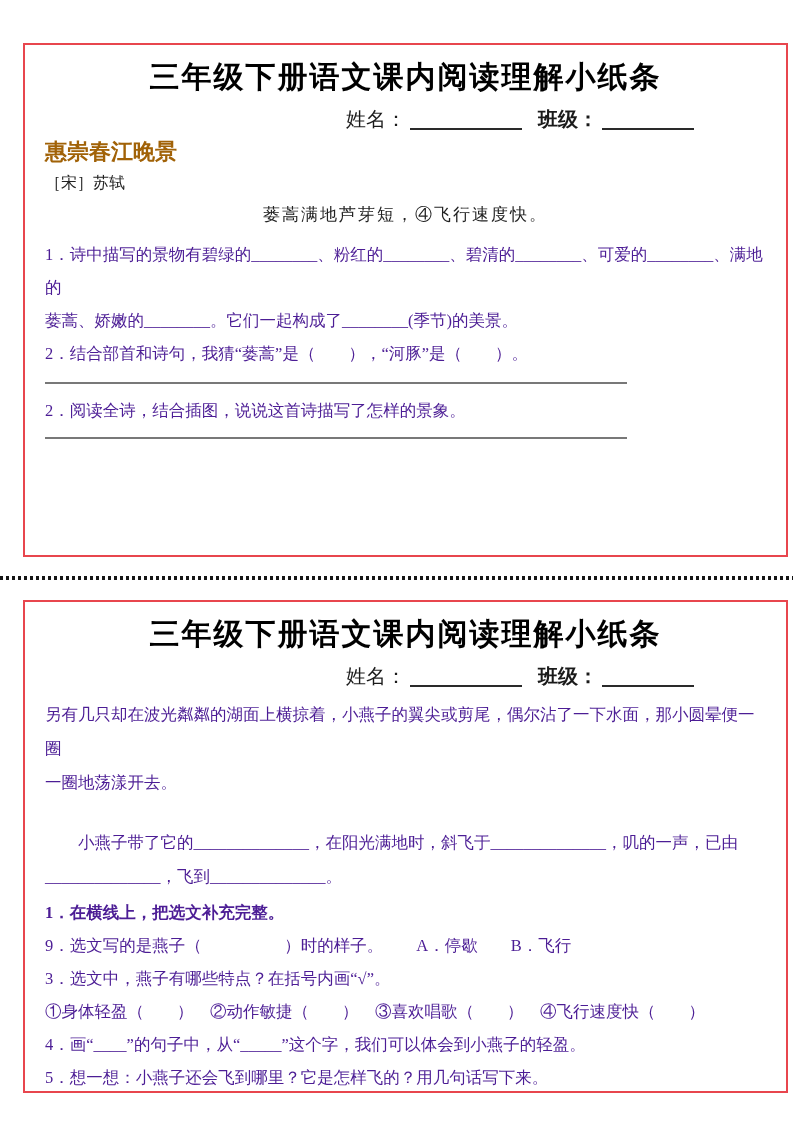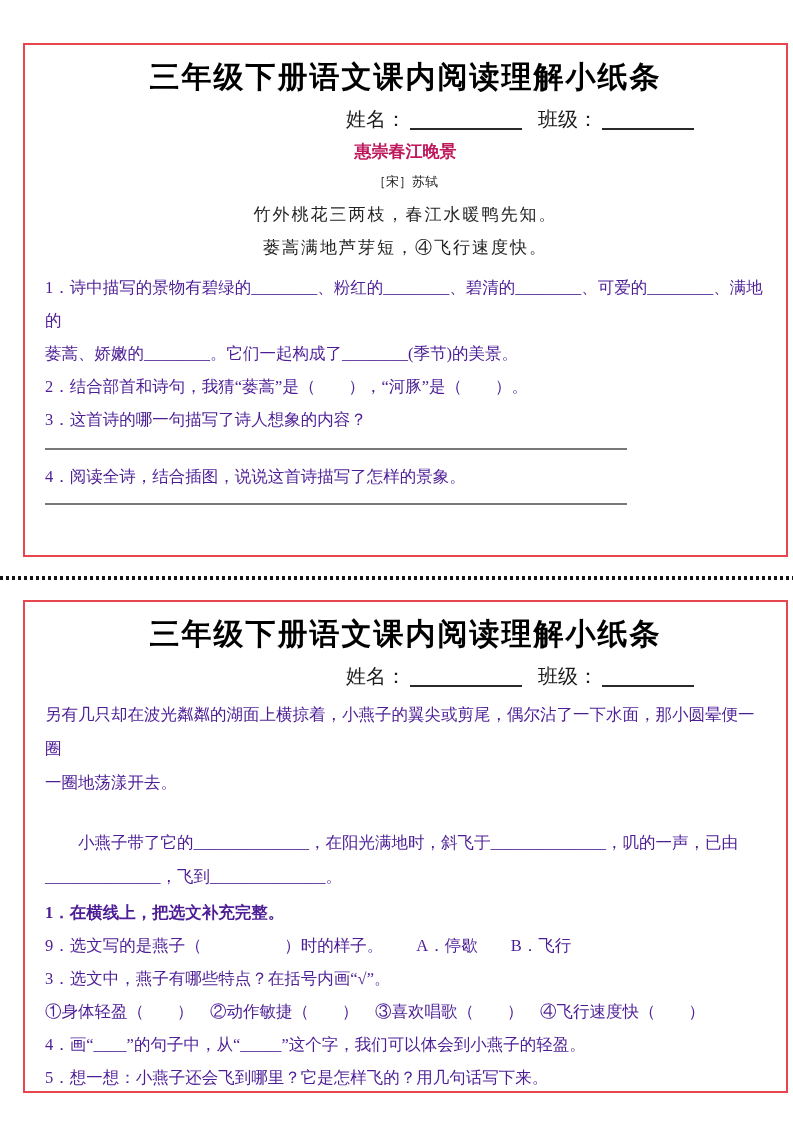--- a/index.html
+++ b/index.html
@@ -60,7 +60,7 @@
   }
   .uline.name-w  { width: 112px; margin-left: 4px; }
   .uline.class-w { width: 92px;  margin-left: 4px; }
-  .clabel { margin-left: 16px; }
+  .clabel { margin-left: 16px; font-weight: bold; }
   .poem-title {
     margin-top: 6px;
     text-align: center;

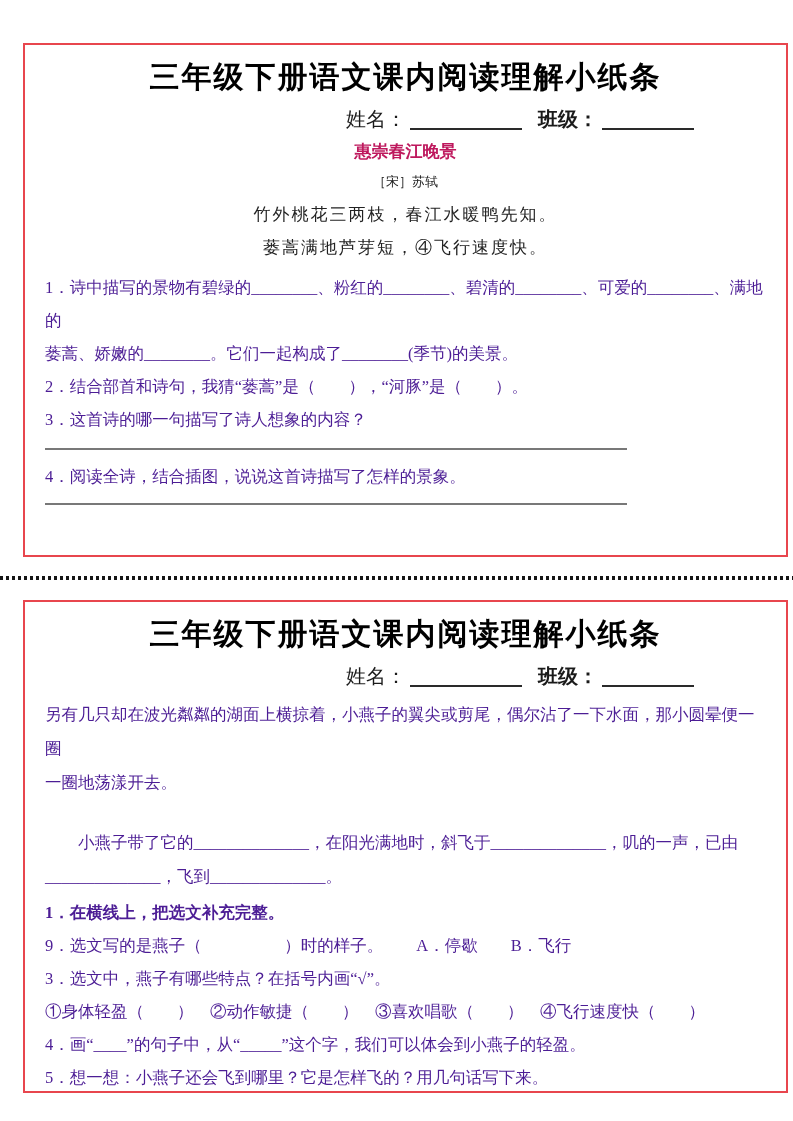--- a/index.html
+++ b/index.html
@@ -63,12 +63,11 @@
   .clabel { margin-left: 16px; font-weight: bold; }
   .poem-title {
     margin-top: 6px;
-    text-align: center;
     font-family: "Liberation Sans", "DejaVu Sans", sans-serif;
     font-weight: 700;
-    font-size: 17px;
+    font-size: 22px;
     line-height: 22px;
-    color: #be185d;
+    color: #a16207;
   }
   .poem-author {
     margin-top: 10px;

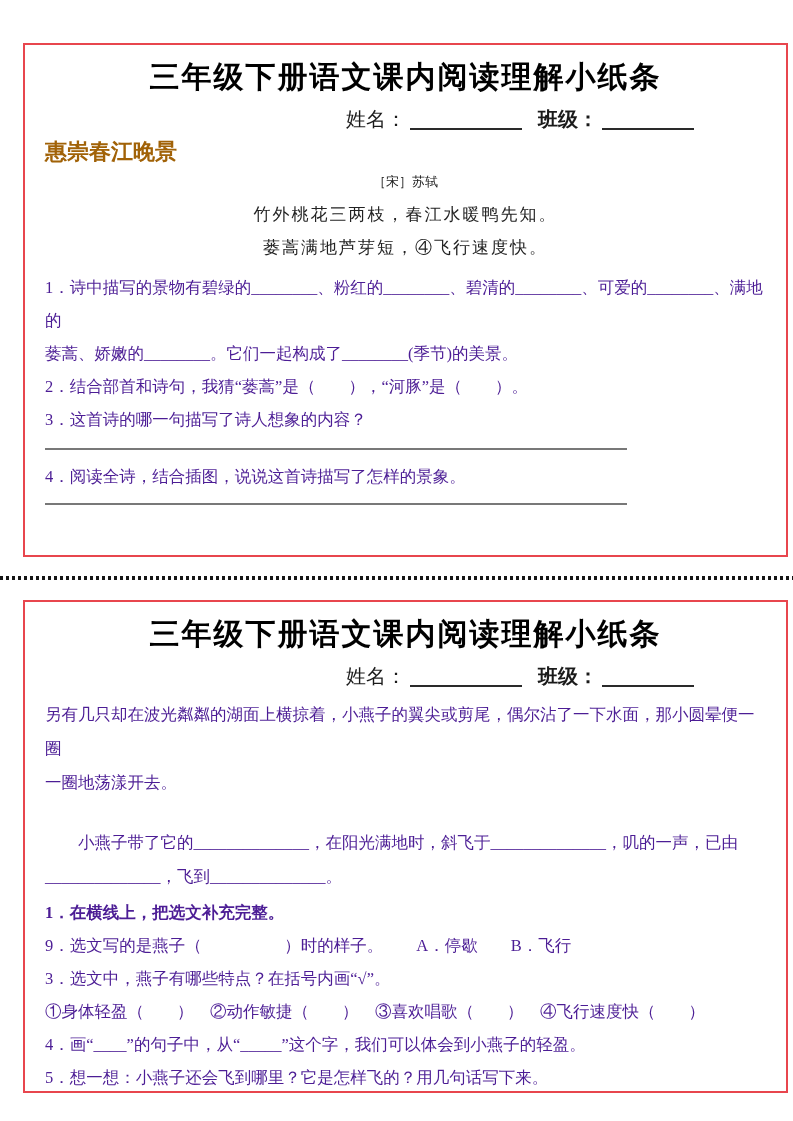--- a/index.html
+++ b/index.html
@@ -71,11 +71,9 @@
   }
   .poem-author {
     margin-top: 10px;
-    text-align: center;
-    font-size: 13px;
+    font-size: 16px;
     line-height: 20px;
     color: #222222;
-    font-family: Liberation Mono, monospace;
   }
   .poem-line {
     margin-top: 11px;

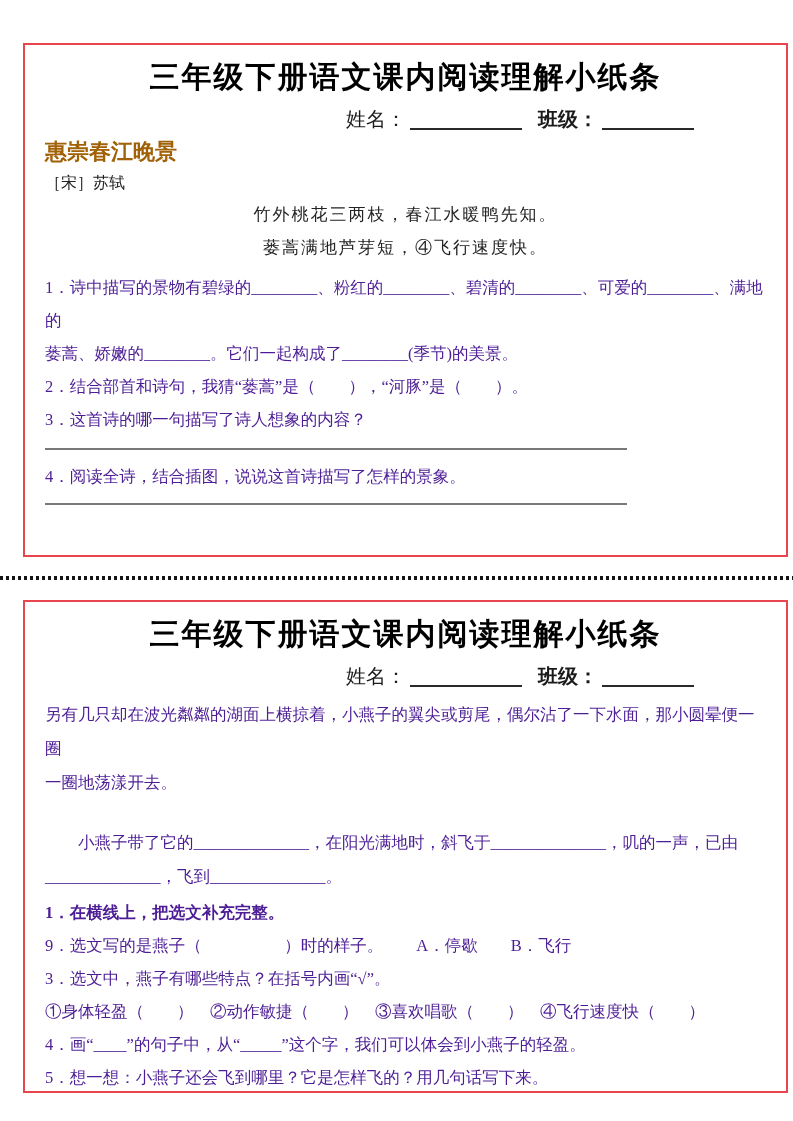--- a/index.html
+++ b/index.html
@@ -115,7 +115,6 @@
 
     <div class="poem-title">惠崇春江晚景</div>
     <div class="poem-author">［宋］苏轼</div>
-    <div class="poem-line">竹外桃花三两枝，春江水暖鸭先知。</div>
     <div class="poem-line">蒌蒿满地芦芽短，④飞行速度快。</div>
 
     <p class="q q-first">1．诗中描写的景物有碧绿的________、粉红的________、碧清的________、可爱的________、满地的

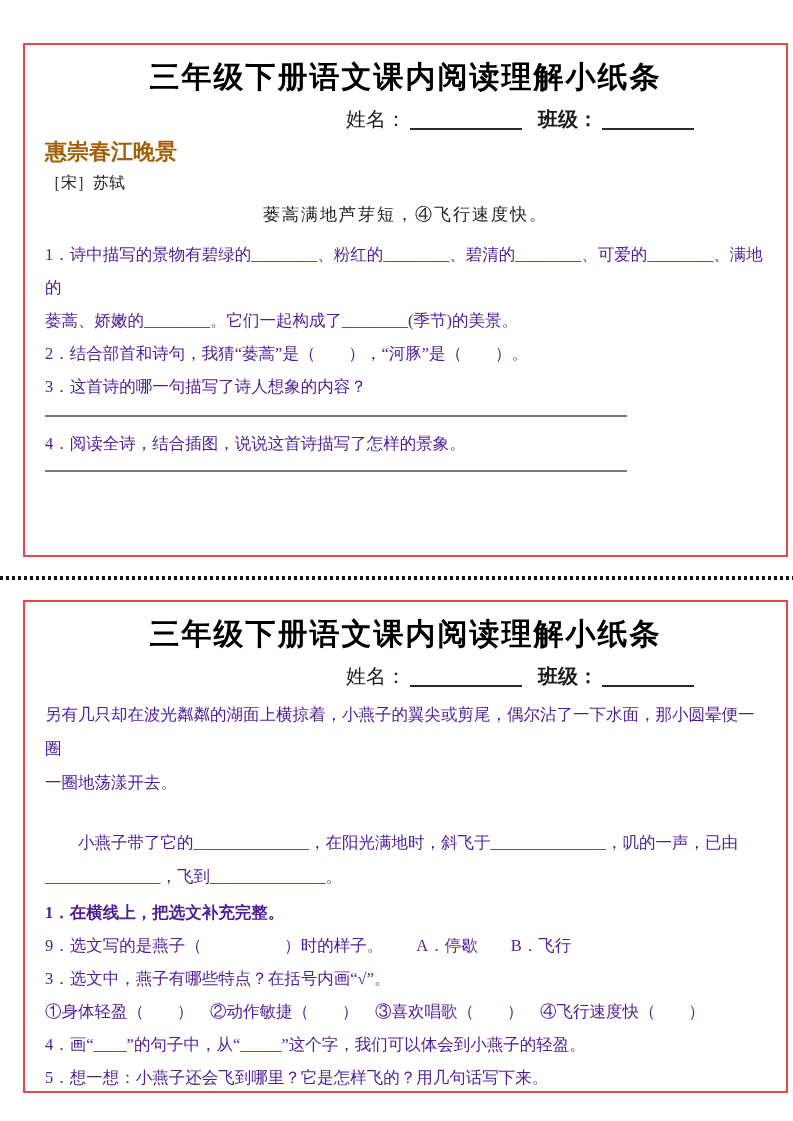--- a/index.html
+++ b/index.html
@@ -120,7 +120,6 @@
     <p class="q q-first">1．诗中描写的景物有碧绿的________、粉红的________、碧清的________、可爱的________、满地的
 蒌蒿、娇嫩的________。它们一起构成了________(季节)的美景。</p>
     <p class="q">2．结合部首和诗句，我猜“蒌蒿”是（　　），“河豚”是（　　）。</p>
-    <p class="q">3．这首诗的哪一句描写了诗人想象的内容？</p>
     <div class="ansline a1"></div>
     <p class="q q4">4．阅读全诗，结合插图，说说这首诗描写了怎样的景象。</p>
     <div class="ansline a2"></div>

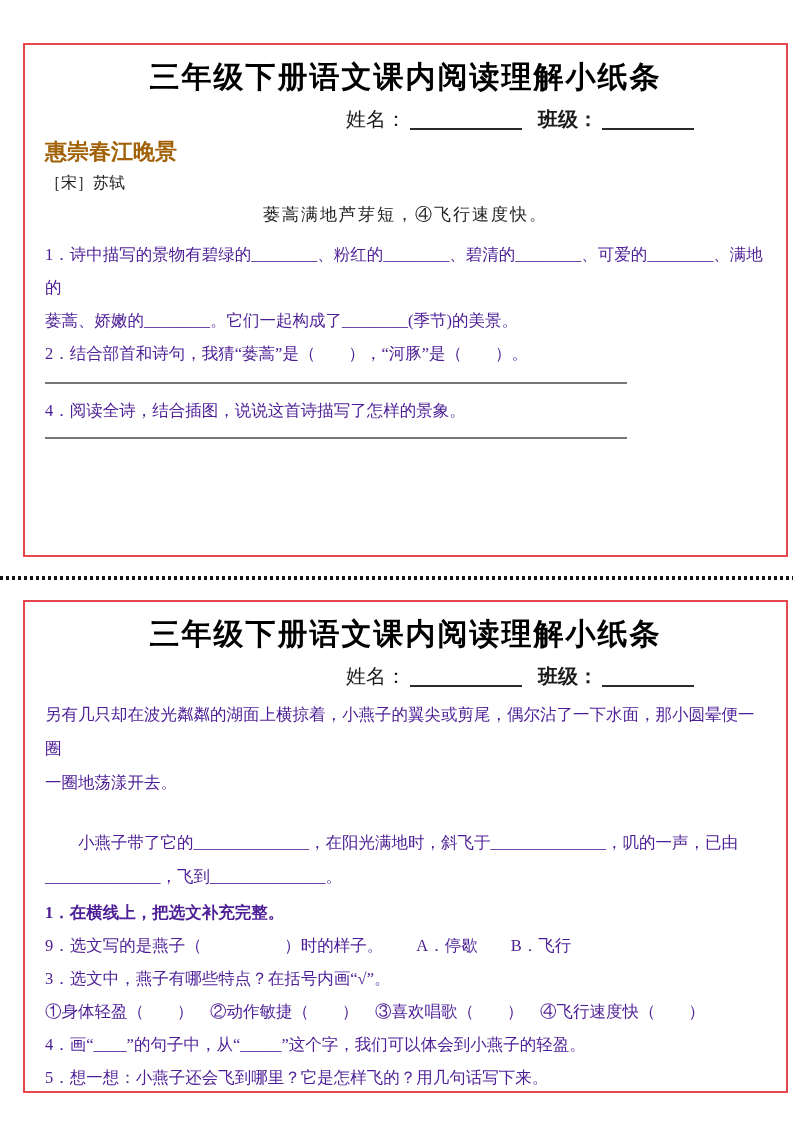--- a/index.html
+++ b/index.html
@@ -121,7 +121,7 @@
 蒌蒿、娇嫩的________。它们一起构成了________(季节)的美景。</p>
     <p class="q">2．结合部首和诗句，我猜“蒌蒿”是（　　），“河豚”是（　　）。</p>
     <div class="ansline a1"></div>
-    <p class="q q4">4．阅读全诗，结合插图，说说这首诗描写了怎样的景象。</p>
+    <p class="q q4">2．阅读全诗，结合插图，说说这首诗描写了怎样的景象。</p>
     <div class="ansline a2"></div>
 
   </section>

